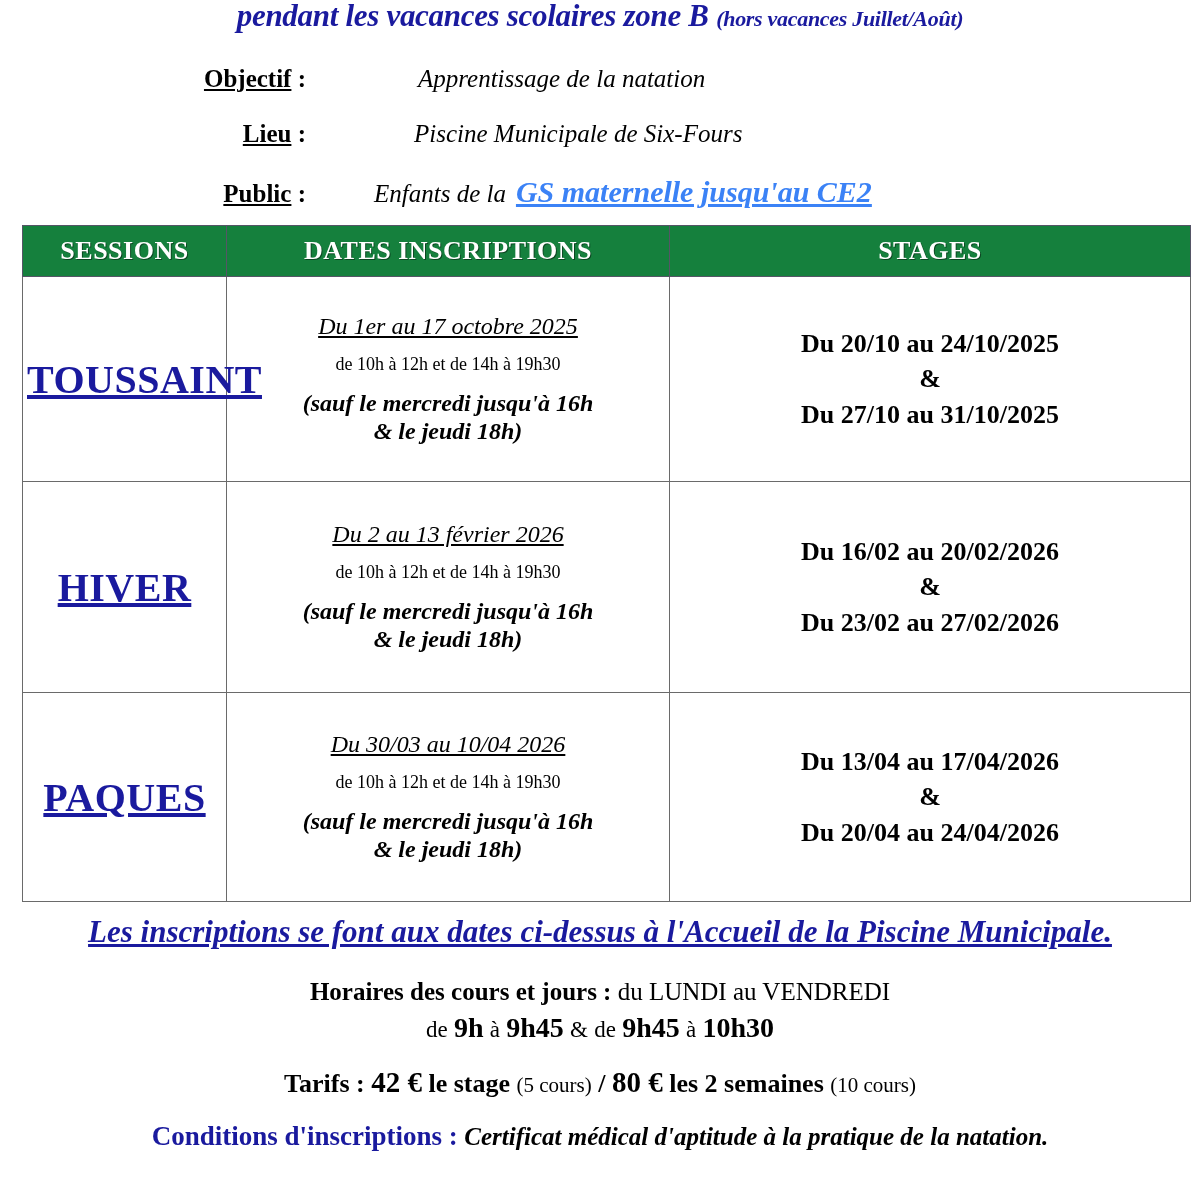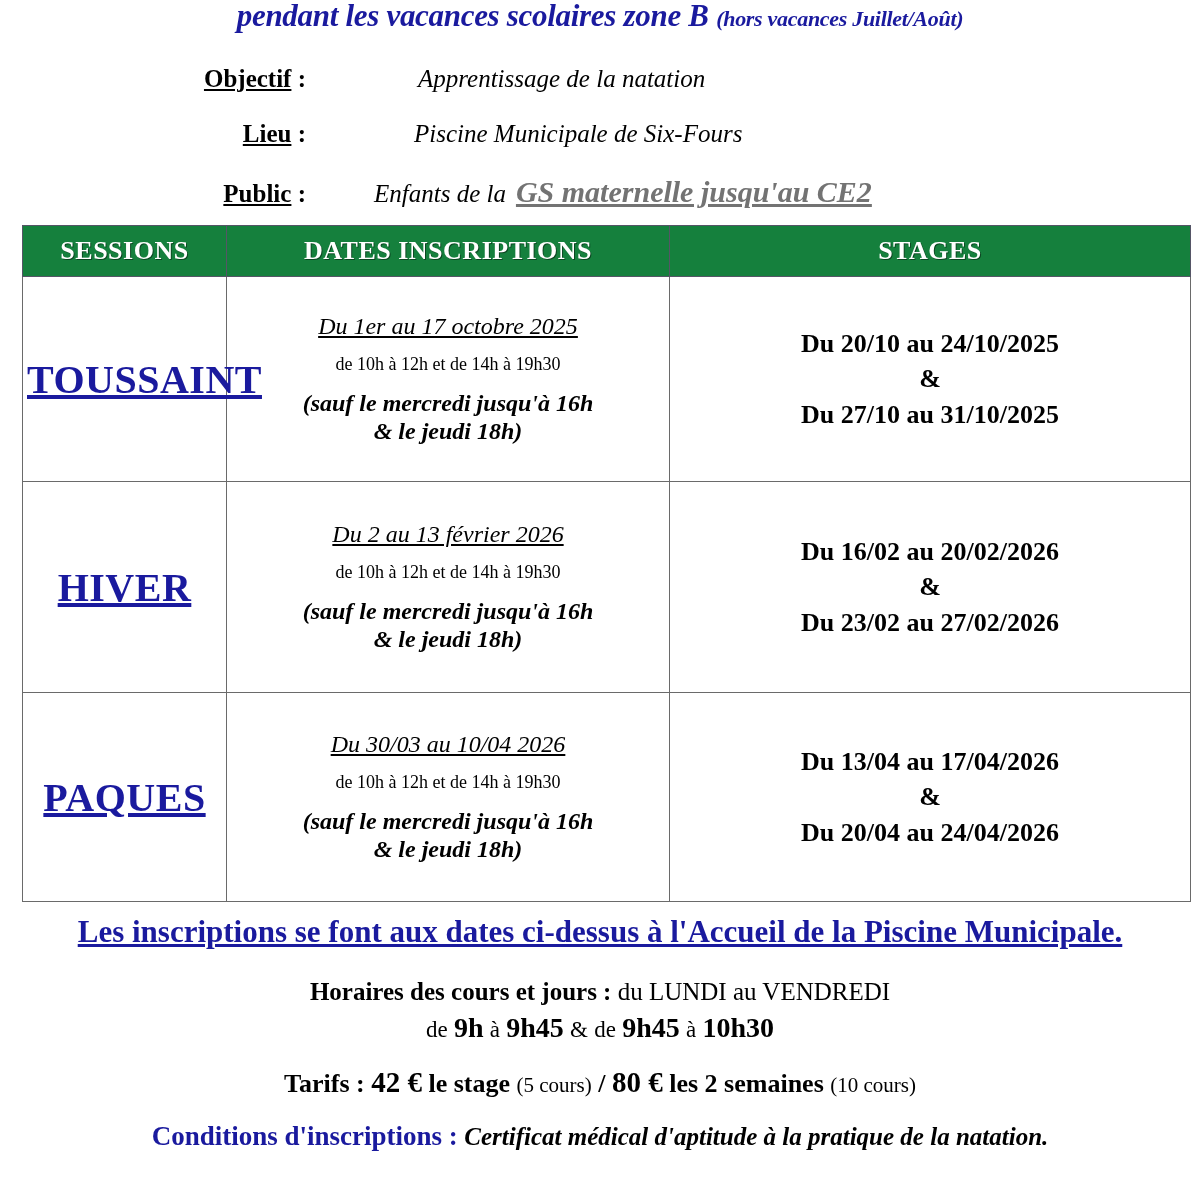--- a/index.html
+++ b/index.html
@@ -70,7 +70,7 @@
   .info-row.public { margin-bottom: 16px; }
 
   .highlight-public {
-    color: #737373;
+    color: #3b82f6;
     font-weight: bold;
     font-style: italic;
     font-size: 30px;

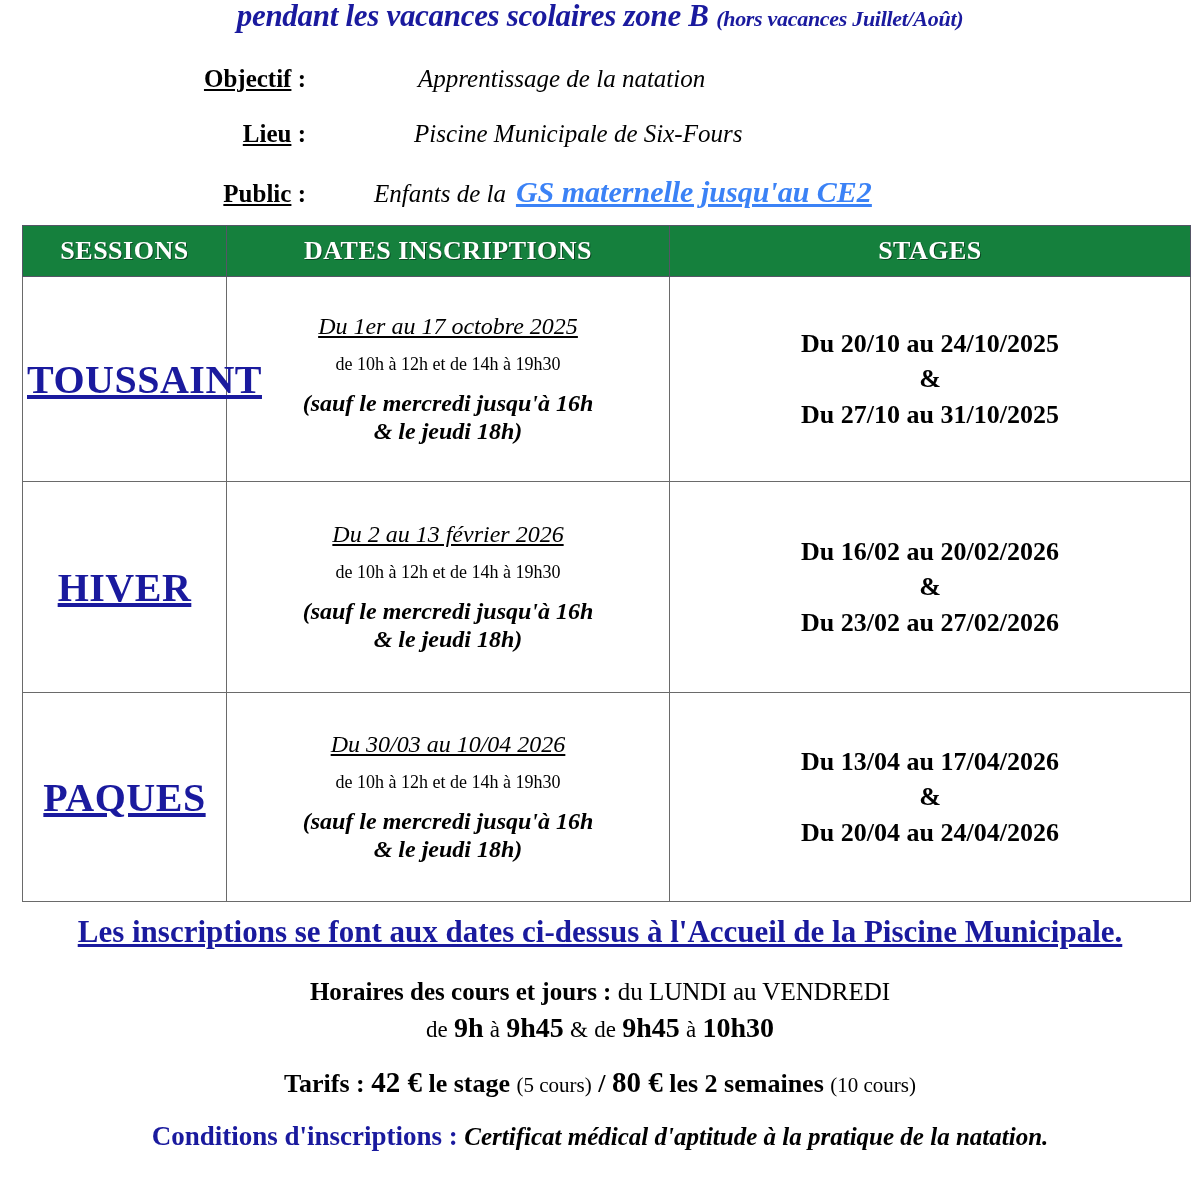--- a/index.html
+++ b/index.html
@@ -157,6 +157,7 @@
     text-align: center;
     color: #1a1a9e;
     font-weight: bold;
+    font-style: italic;
     font-size: 31px;
     text-decoration: underline;
     margin-top: 12px;

